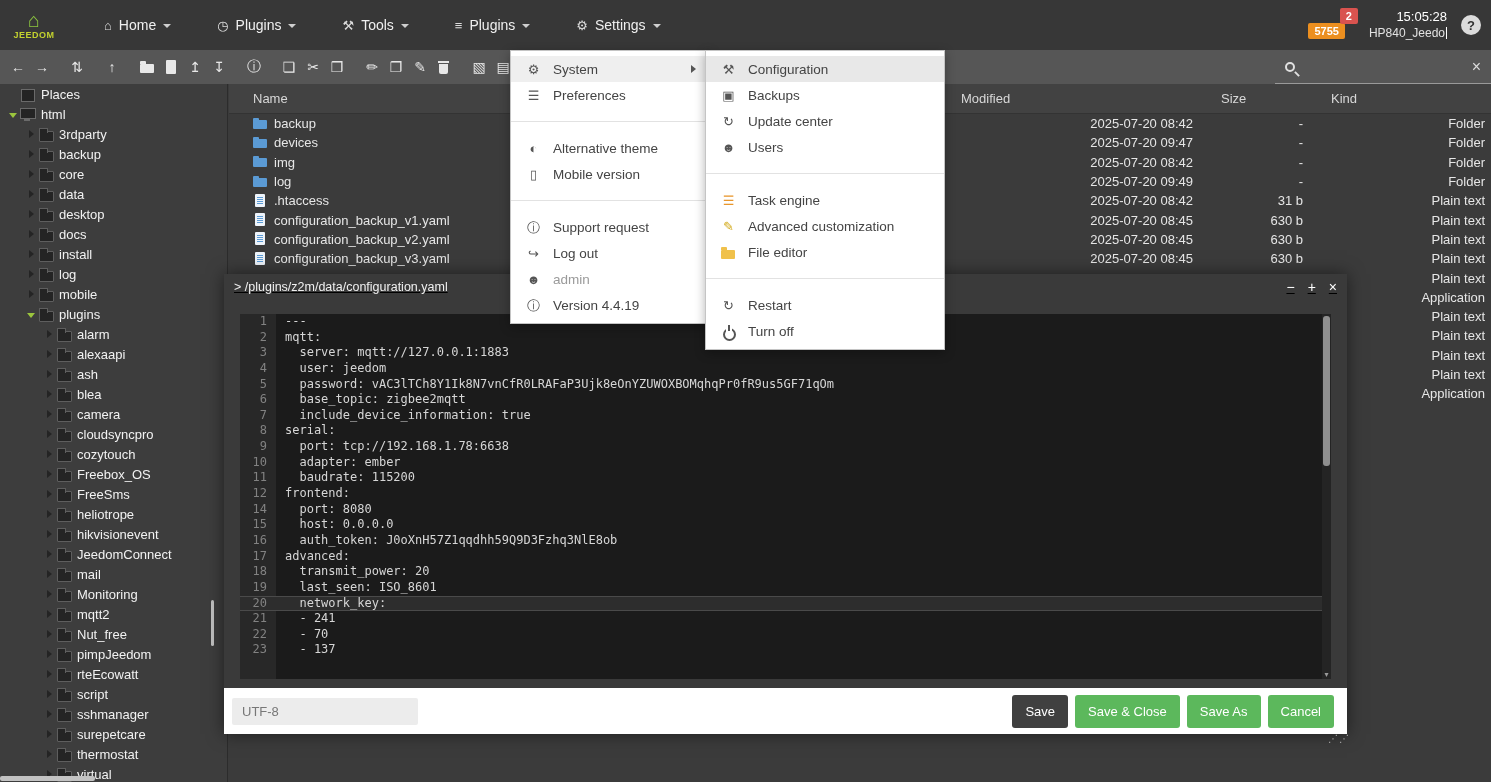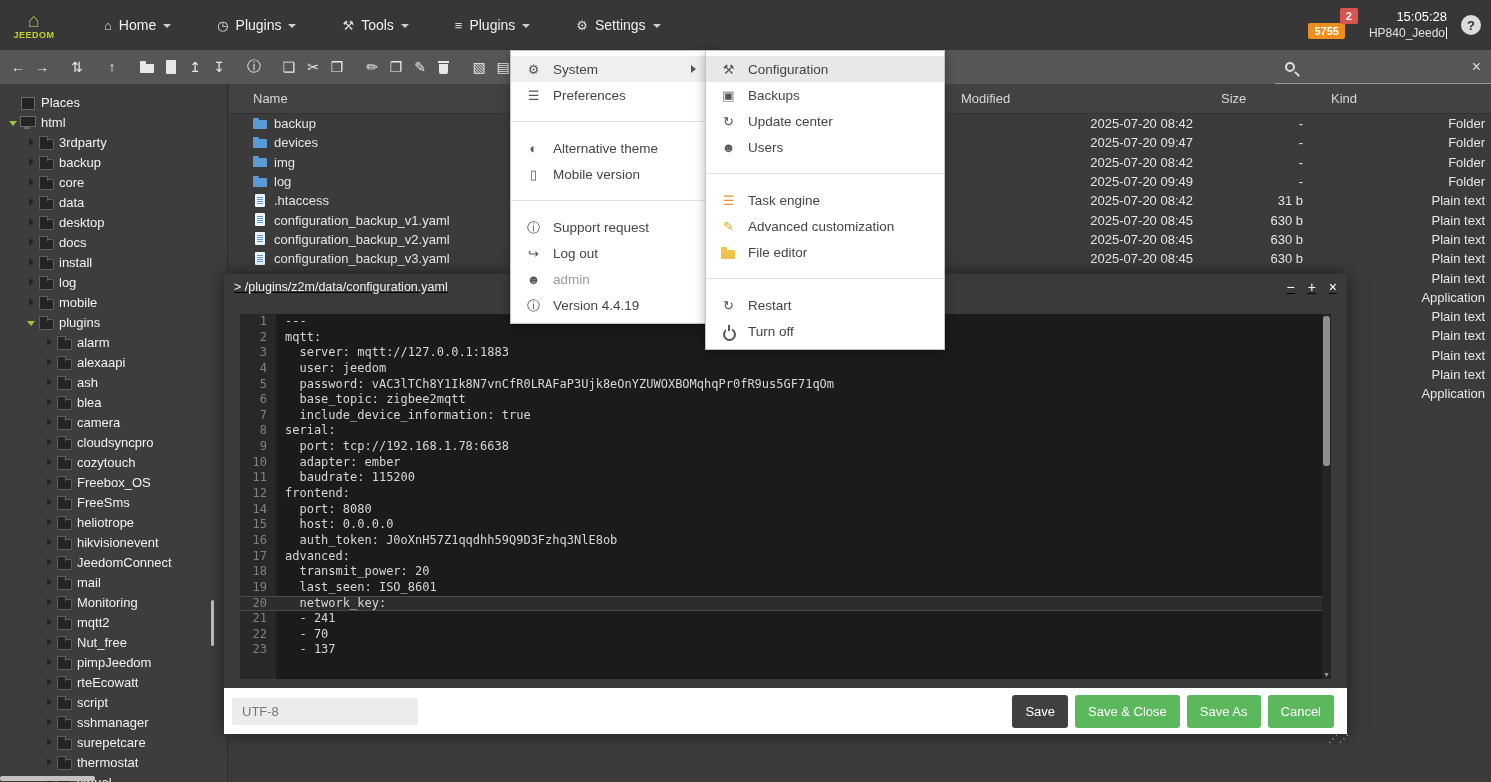--- a/index.html
+++ b/index.html
@@ -56,7 +56,7 @@
   
   .main { position:absolute; top:84px; left:0; right:0; bottom:0; }
   .sidebar { position:absolute; top:0; left:0; width:228px; bottom:0; background:#3d3d3d;
-             border-right:1px solid #2c2c2c; overflow:hidden; padding-top:8px; }
+             border-right:1px solid #2c2c2c; overflow:hidden; }
   .tree-item { height:20px; display:flex; align-items:center; color:#f2f2f2; font-size:13px;
                cursor:pointer; white-space:nowrap; }
   .tree-item.d0 { padding-left:8px; } .tree-item.d1 { padding-left:26px;align-items:center; } .tree-item.d2 { padding-left:44px; }

